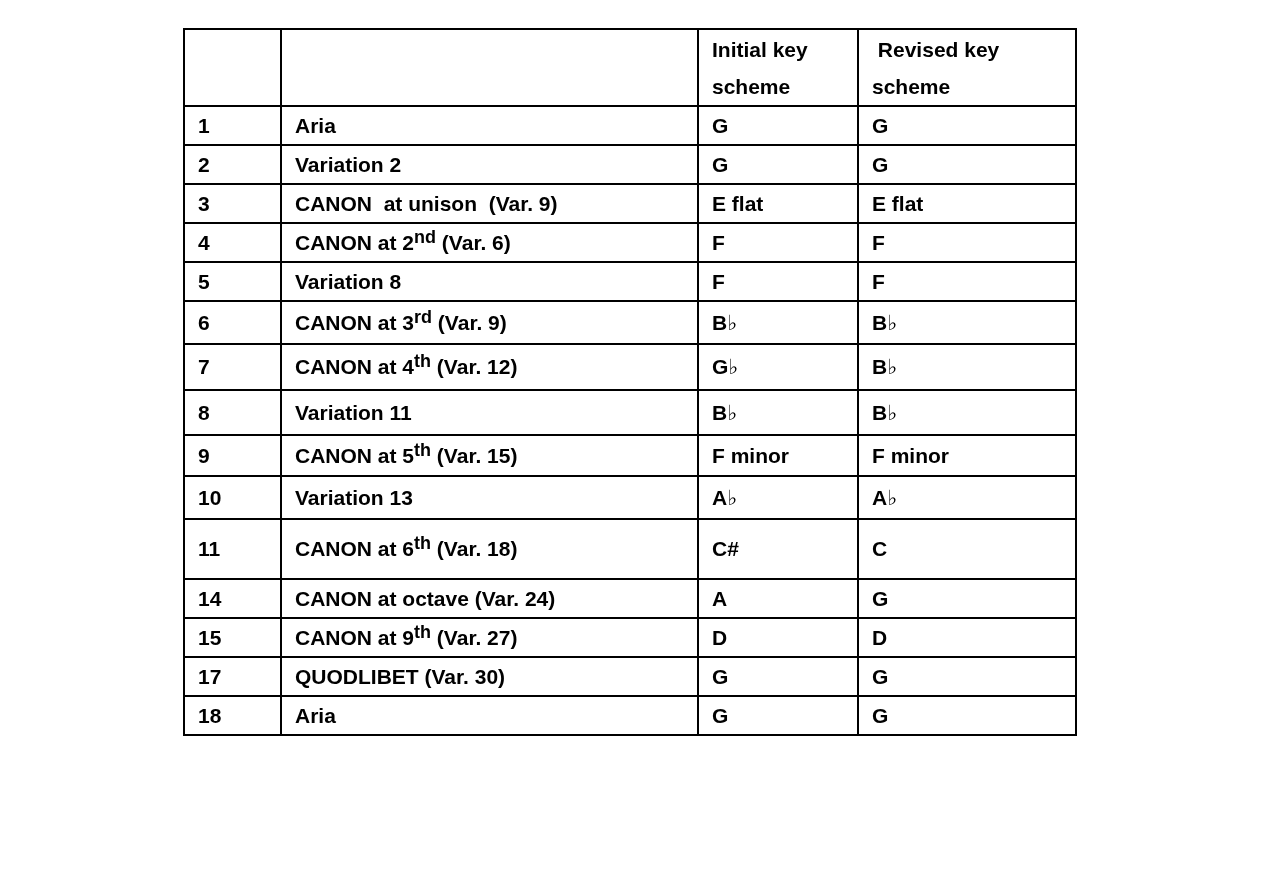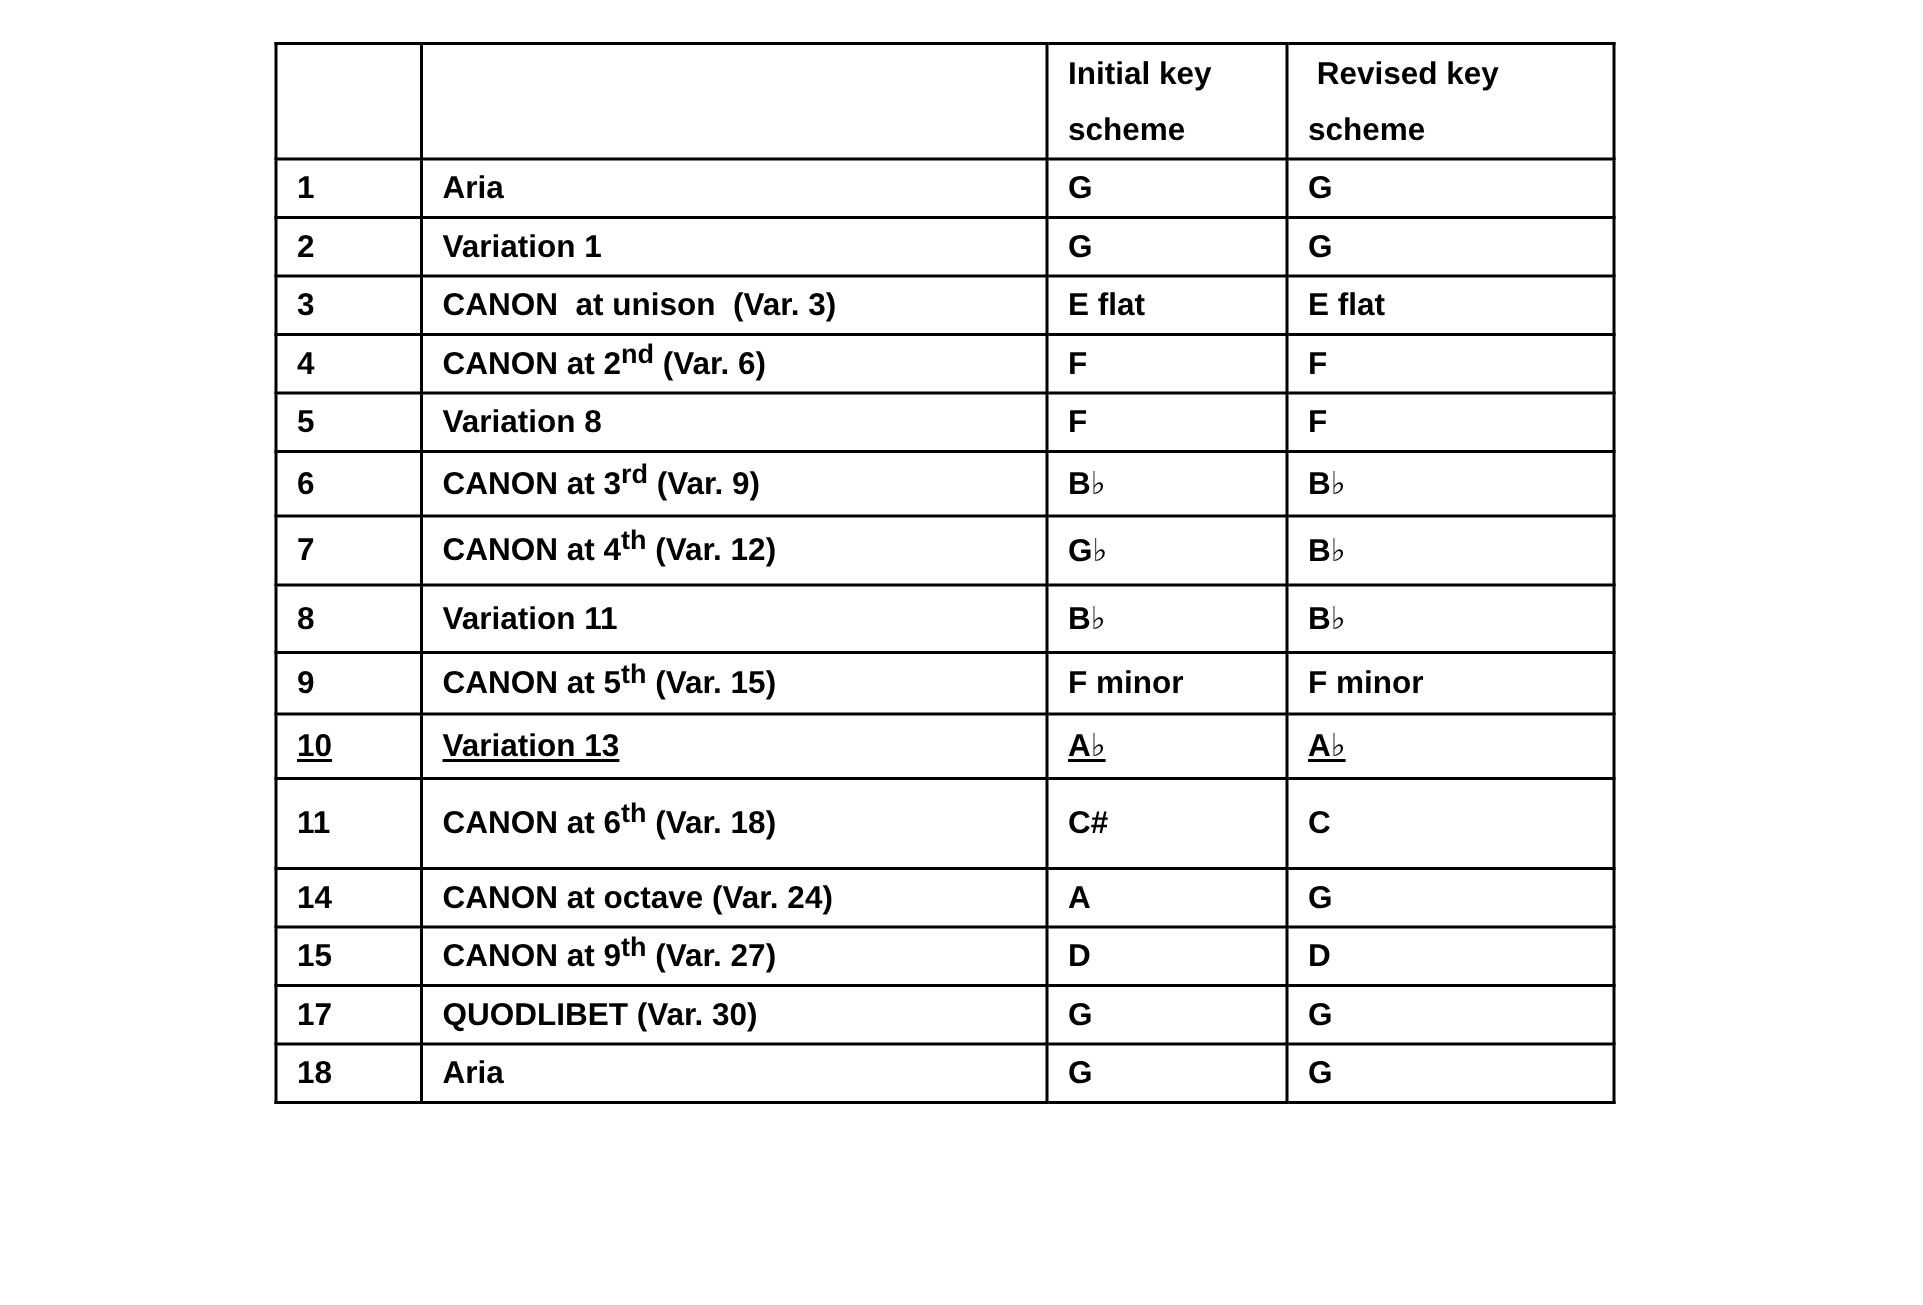--- a/index.html
+++ b/index.html
@@ -84,7 +84,7 @@
   </tr>
         <tr>
     <td class="c-no"><span>2</span></td>
-    <td class="c-name"><span>Variation 1</span><span class="sup"></span><span></span></td>
+    <td class="c-name"><span>Variation 2</span><span class="sup"></span><span></span></td>
     <td class="c-key">G</td>
     <td class="c-key">G</td>
   </tr>

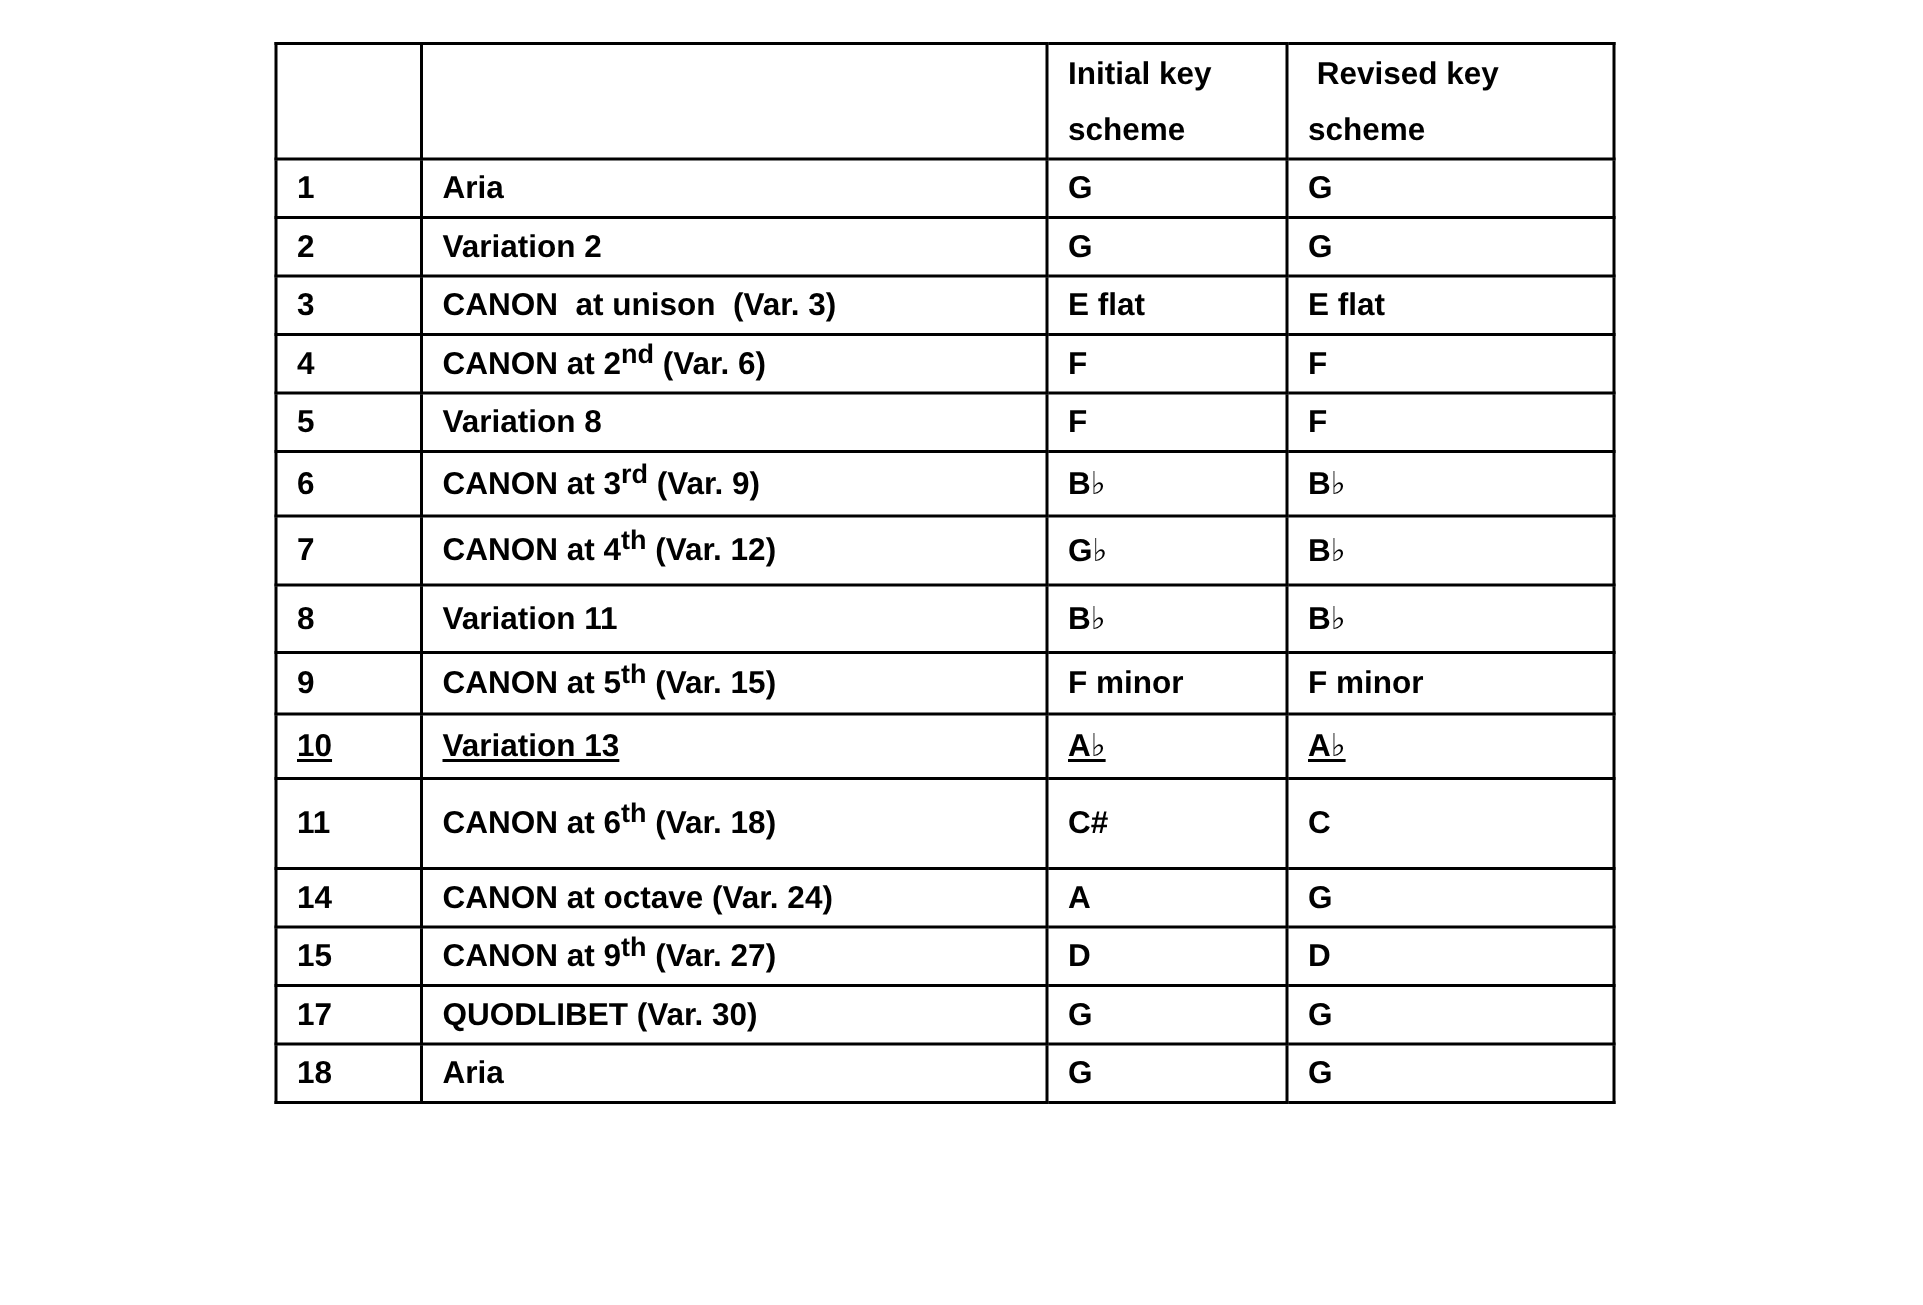--- a/index.html
+++ b/index.html
@@ -90,7 +90,7 @@
   </tr>
         <tr>
     <td class="c-no"><span>3</span></td>
-    <td class="c-name"><span>CANON  at unison  (Var. 3)</span><span class="sup"></span><span></span></td>
+    <td class="c-name"><span>CANON  at unison  (Var. 9)</span><span class="sup"></span><span></span></td>
     <td class="c-key">E flat</td>
     <td class="c-key">E flat</td>
   </tr>

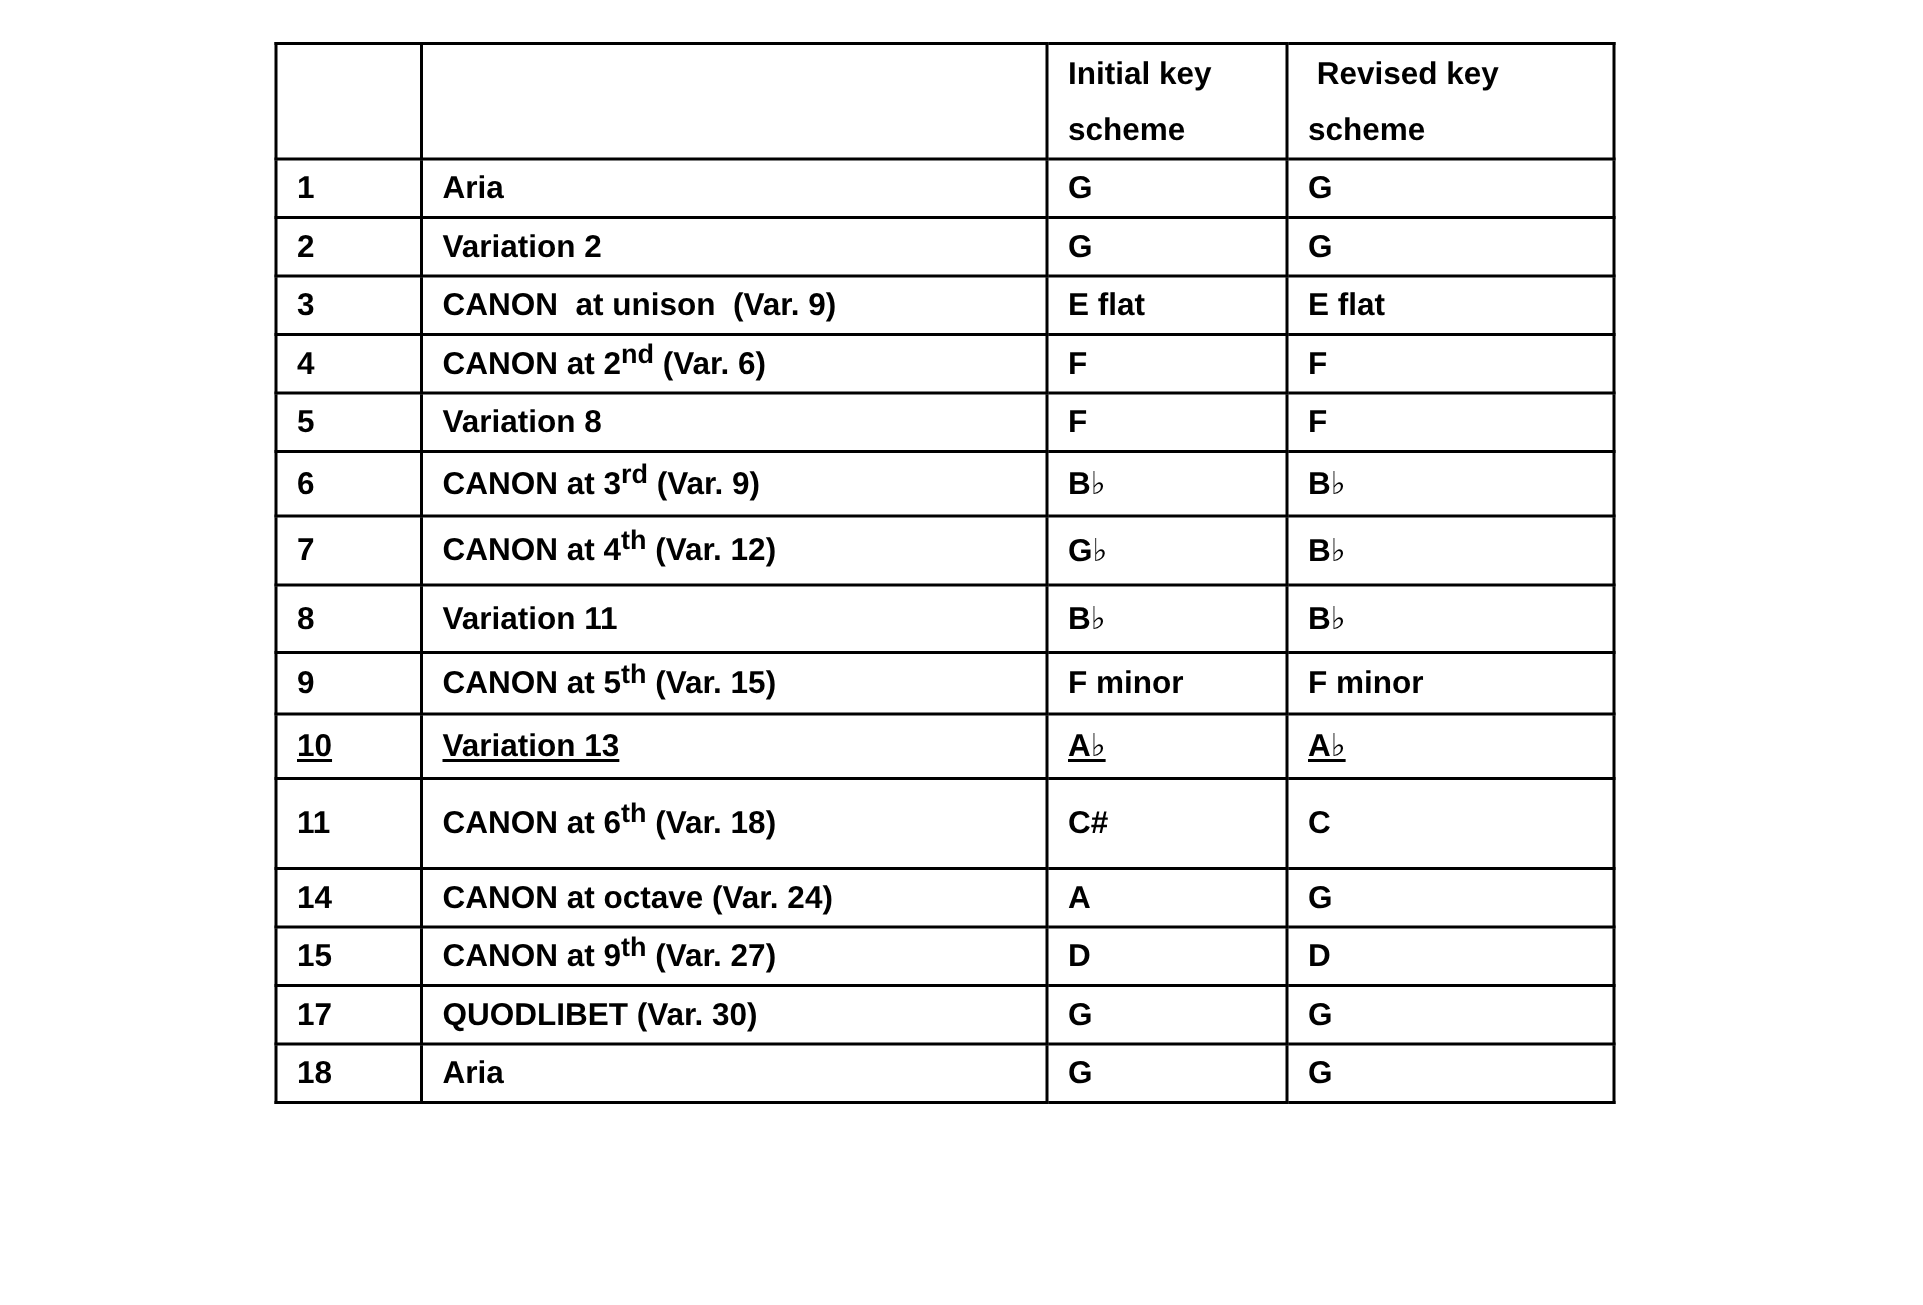--- a/index.html
+++ b/index.html
@@ -44,7 +44,7 @@
   tbody tr:nth-child(7) { height: 46px; }
   tbody tr:nth-child(8) { height: 45px; }
   tbody tr:nth-child(9) { height: 41px; }
-  tbody tr:nth-child(10){ height: 43px; text-decoration: underline; }
+  tbody tr:nth-child(10){ height: 43px; }
   tbody tr:nth-child(11){ height: 60px; margin-left: 32px; }
   td.c-name { white-space: pre; }
   td.c-key  { white-space: pre; }

